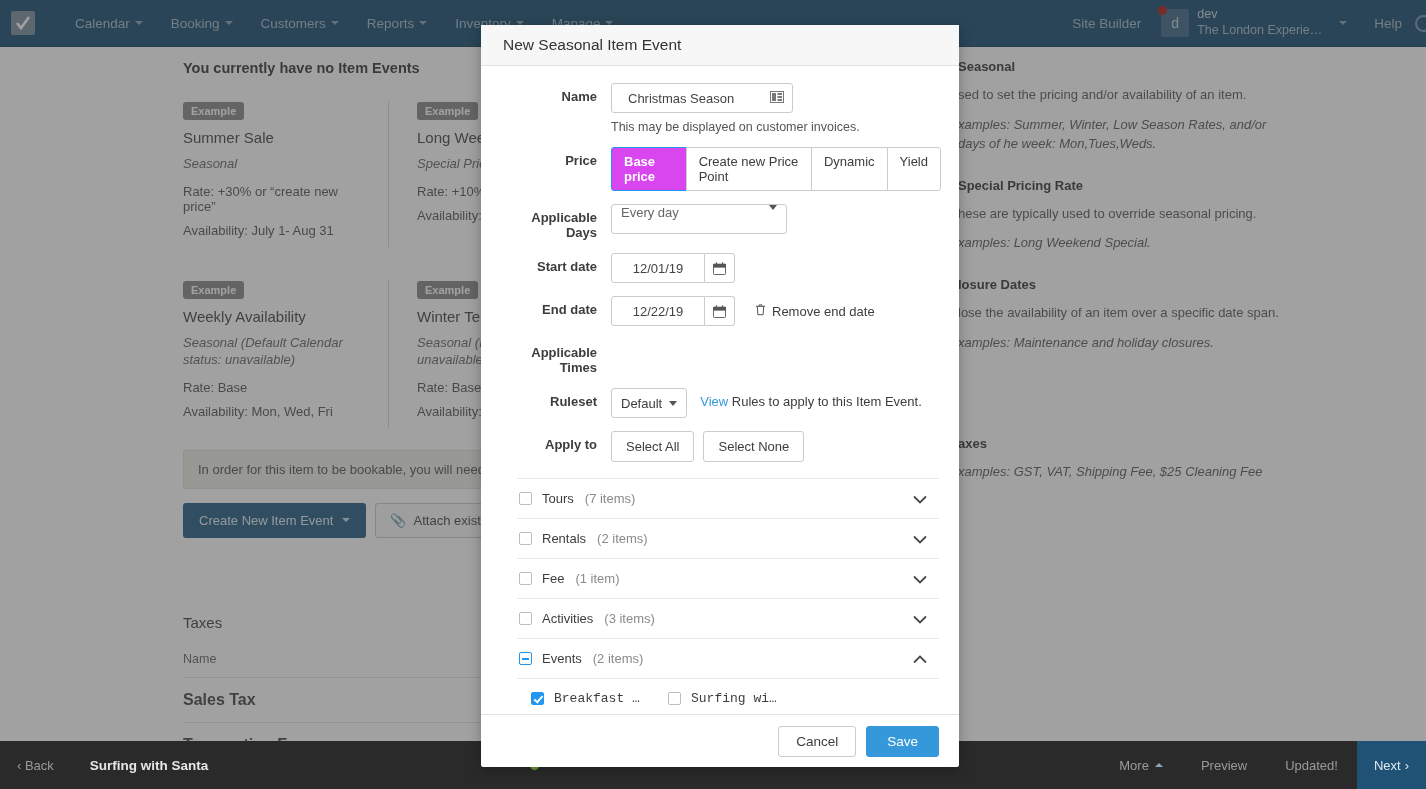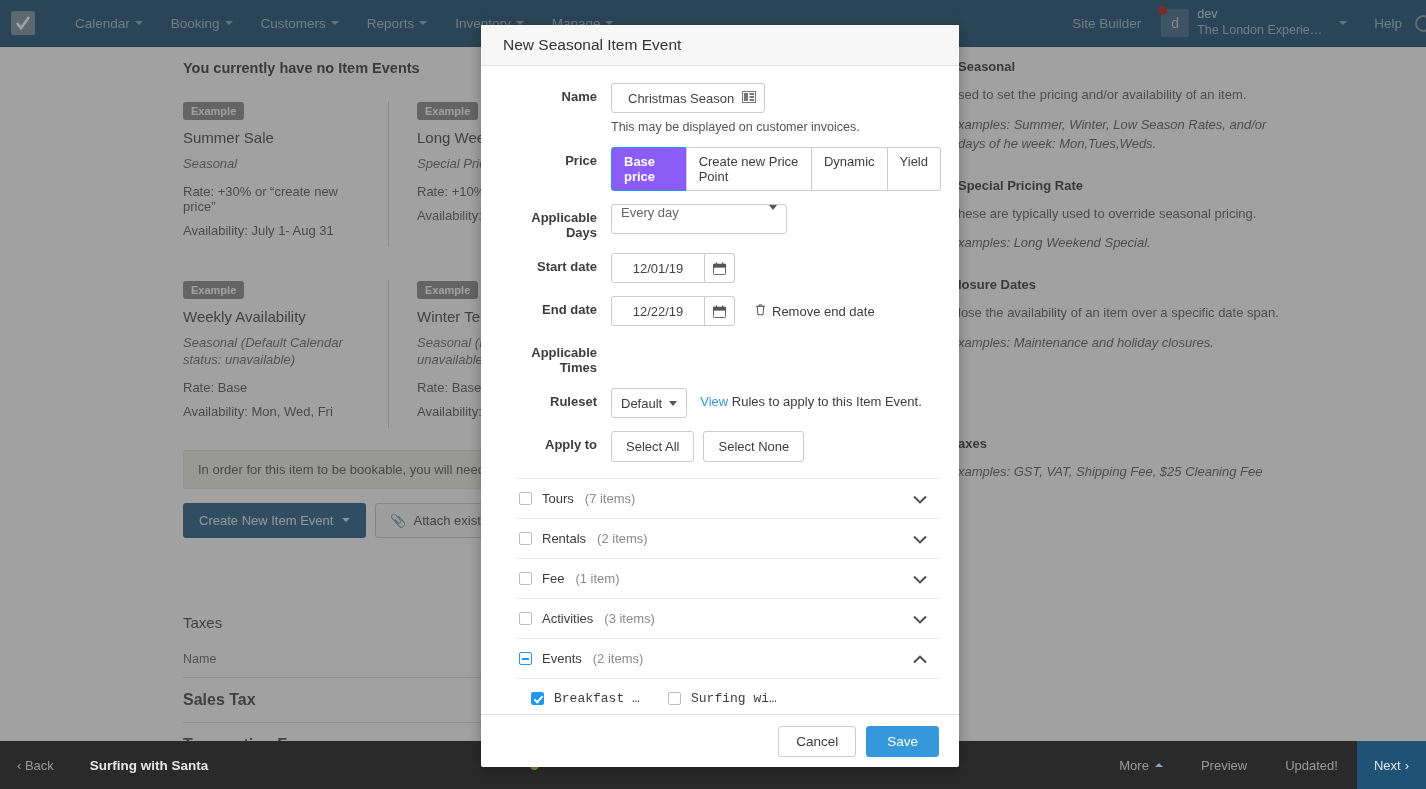--- a/index.html
+++ b/index.html
@@ -174,7 +174,7 @@
     color: #444; padding: 0 8px; background: #fff;
     display: flex; align-items: center;
   }
-  .inp-name { width: 154px; justify-content: space-between; padding-left: 16px; }
+  .inp-name { width: 182px; justify-content: space-between; padding-left: 16px; }
   .helper { font-size: 12.5px; color: #555; margin-top: 7px; }
 
   .segmented { display: flex; }

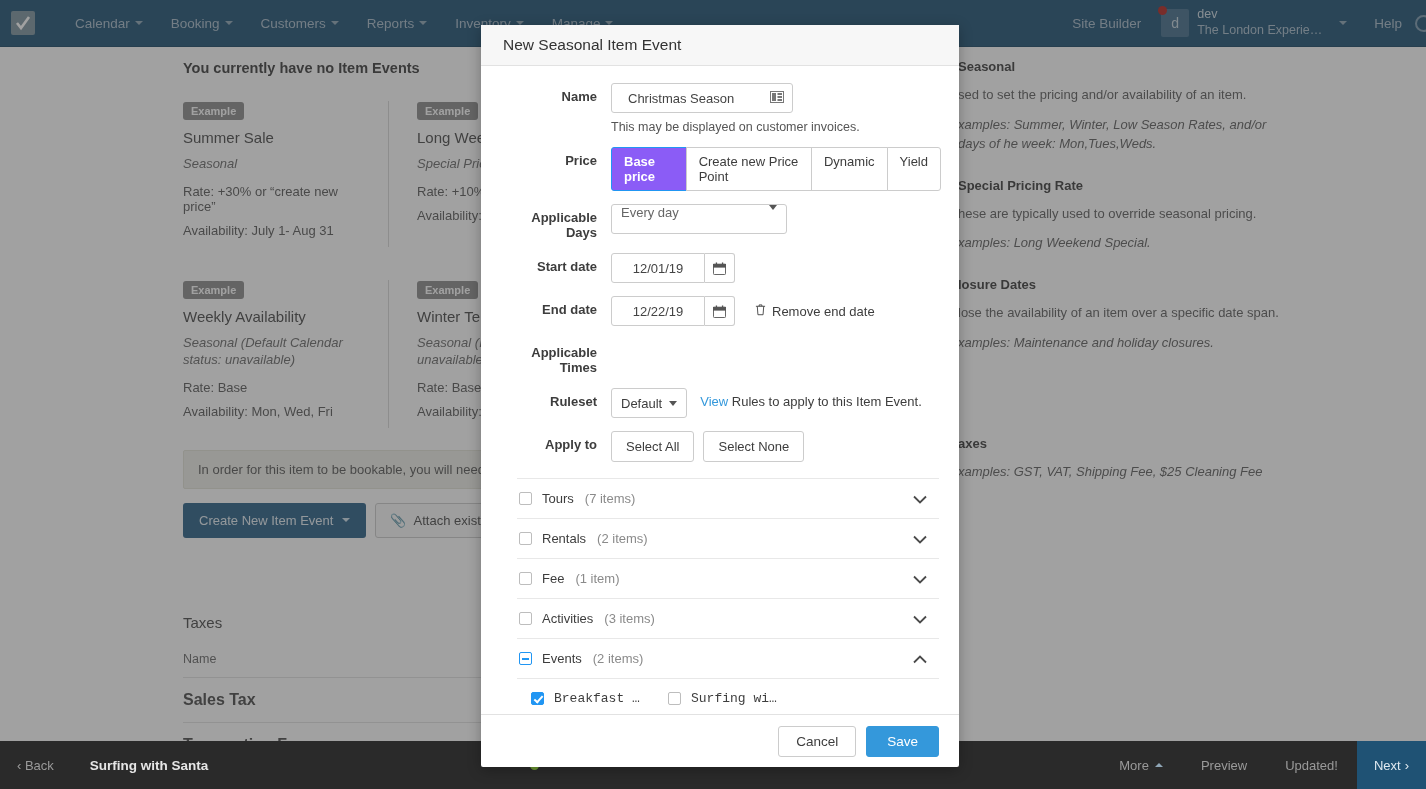--- a/index.html
+++ b/index.html
@@ -184,7 +184,7 @@
   }
   .seg:first-child { margin-left: 0; border-radius: 3px 0 0 3px; }
   .seg:last-child { border-radius: 0 3px 3px 0; }
-  .seg.active { background: #8b5cf6; border-color: #2196f3; color: #fff; font-weight: bold; }
+  .seg.active { background: #d946ef; border-color: #2196f3; color: #fff; font-weight: bold; }
 
   .select-days {
     width: 176px; border: 1px solid #ccc; border-radius: 3px; height: 30px;

